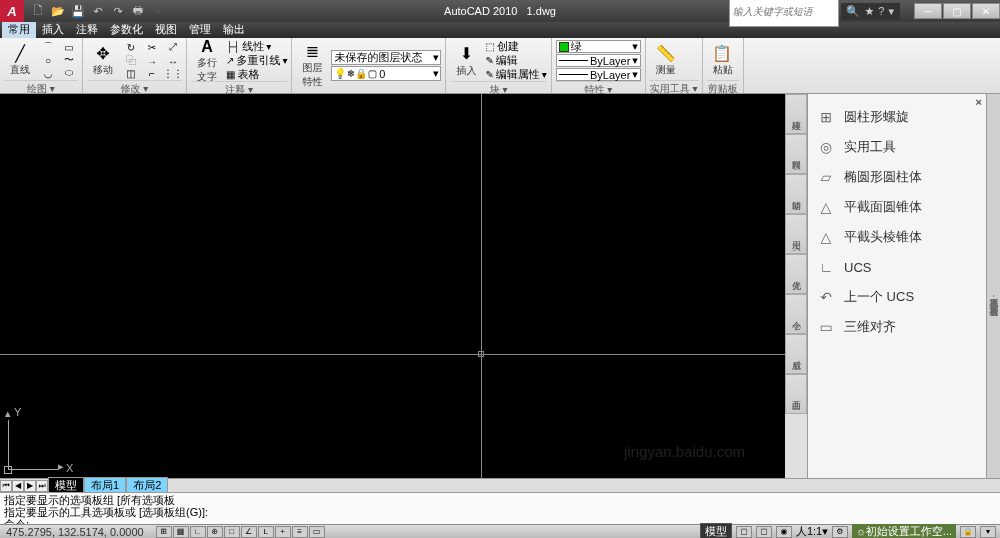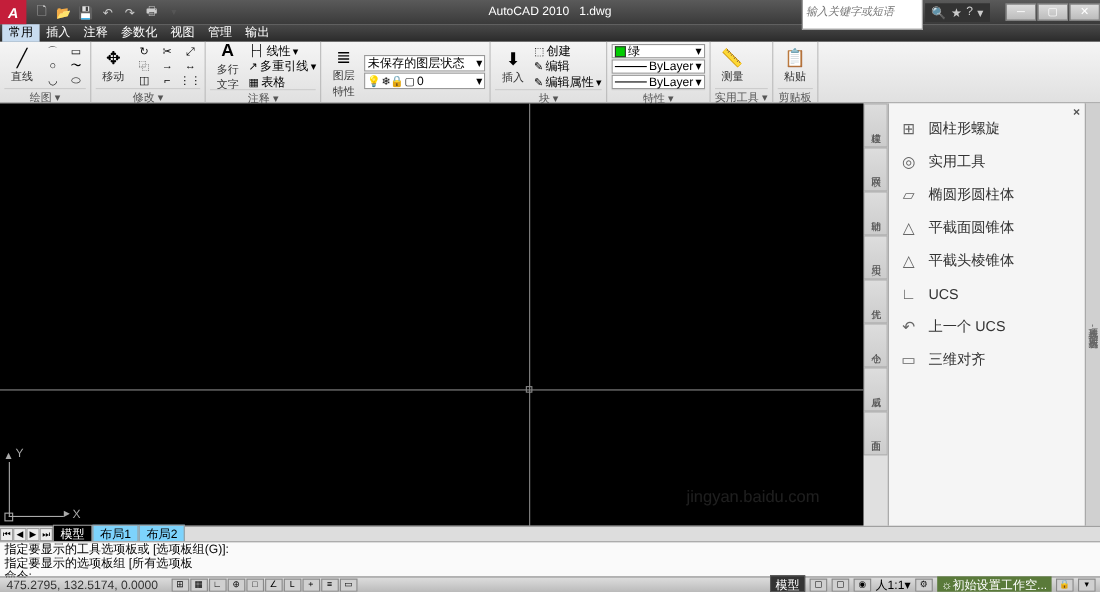--- a/index.html
+++ b/index.html
@@ -319,8 +319,8 @@
 </div>
 
 <div class="cmdline">
+  <div>指定要显示的选项板组 [所有选项板</div>
   <div>指定要显示的工具选项板或 [选项板组(G)]:</div>
-  <div>指定要显示的选项板组 [所有选项板</div>
   <div>命令:</div>
 </div>
 

